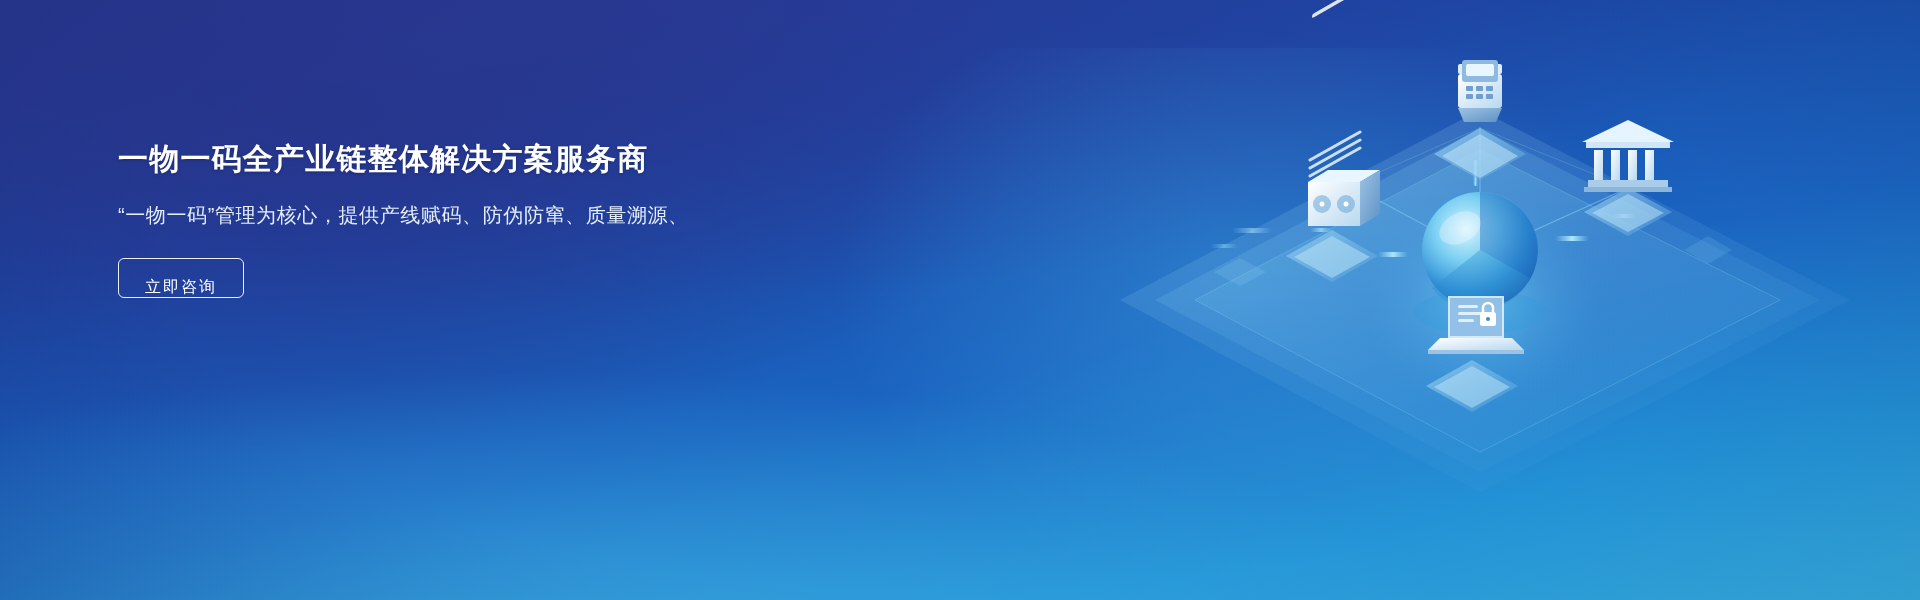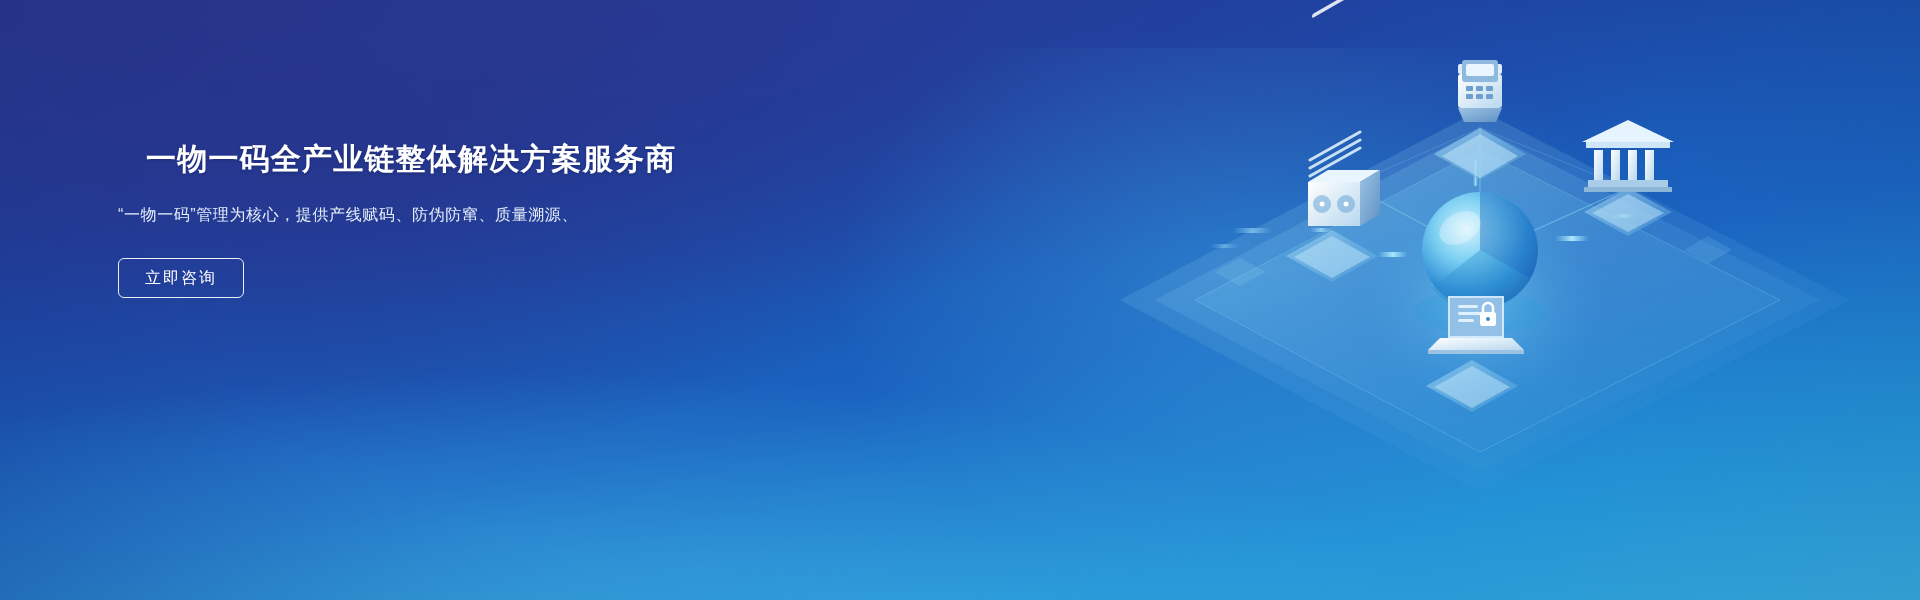--- a/index.html
+++ b/index.html
@@ -59,7 +59,6 @@
     line-height:1.25;
     white-space:nowrap;
     text-shadow:0 1px 3px rgba(8,20,60,.35);
-    margin-left:28px;
   }
   .subcopy { margin-top:22px; }
   .subline {

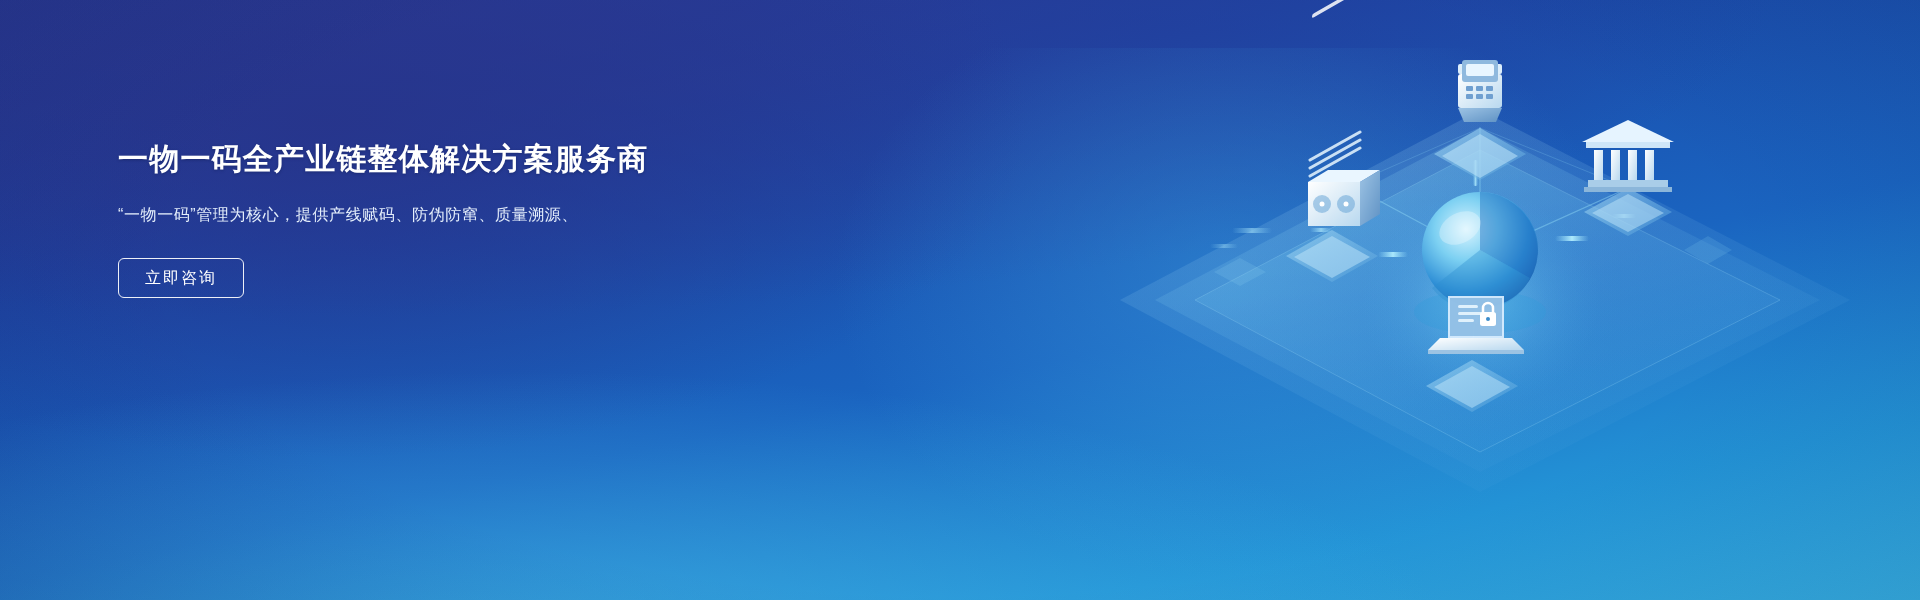--- a/index.html
+++ b/index.html
@@ -62,7 +62,7 @@
   }
   .subcopy { margin-top:22px; }
   .subline {
-    font-size:16px;
+    font-size:20px;
     color:#e4eefb;
     letter-spacing:.6px;
     line-height:30px;

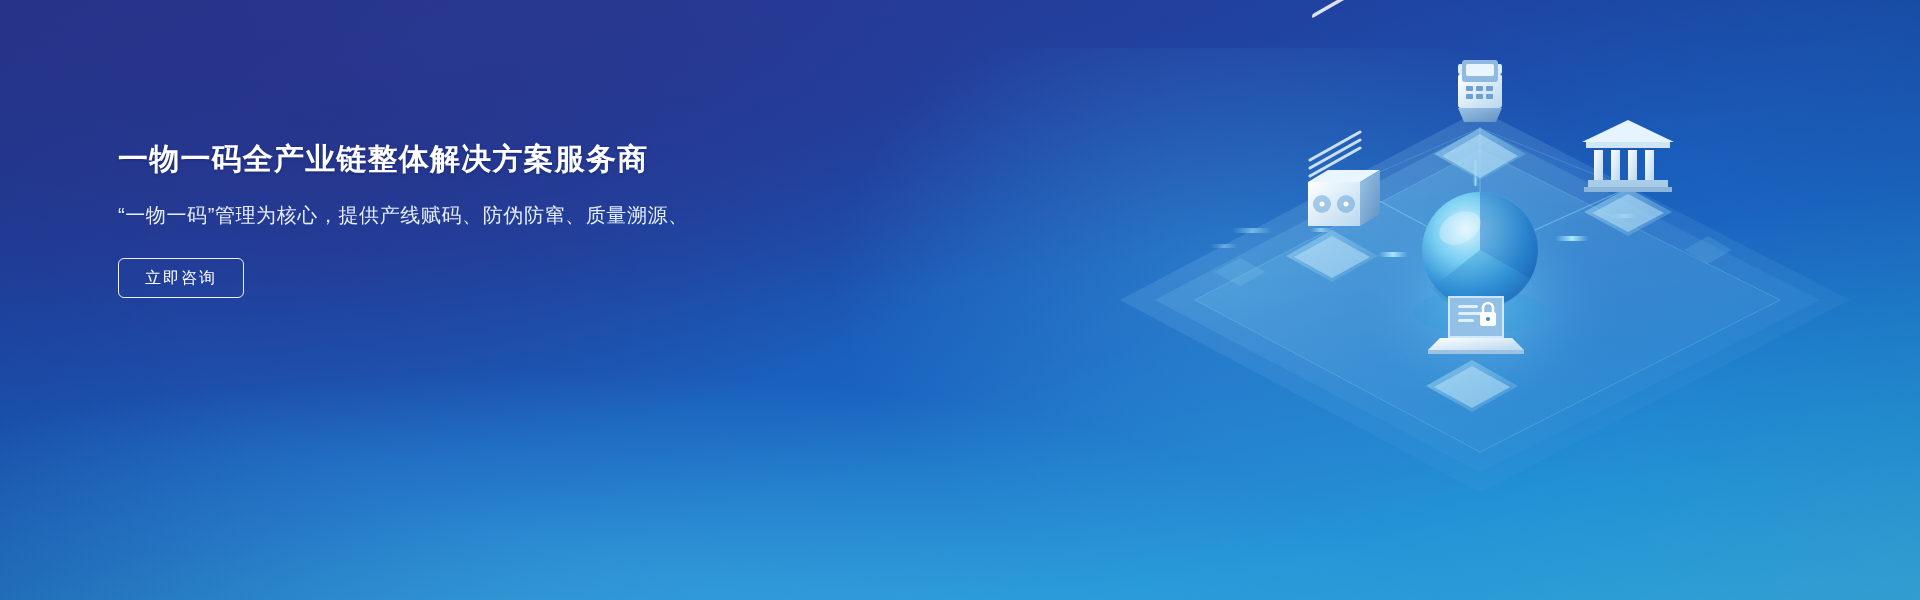--- a/index.html
+++ b/index.html
@@ -71,7 +71,7 @@
   .cta {
     display:inline-block;
     margin-top:28px;
-    padding:0 26px;
+    padding:9px 26px;
     height:40px;
     line-height:38px;
     border:1px solid rgba(255,255,255,.92);

